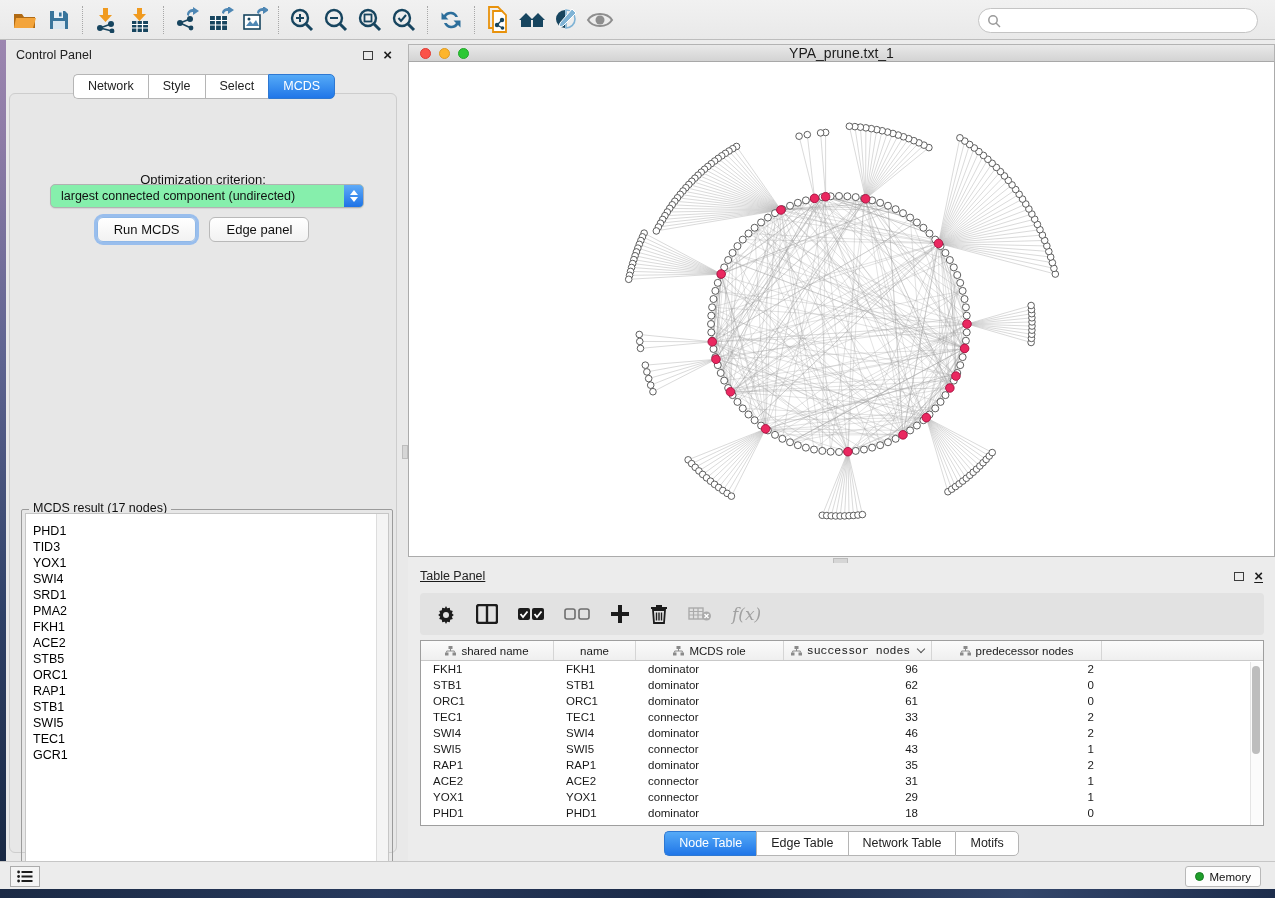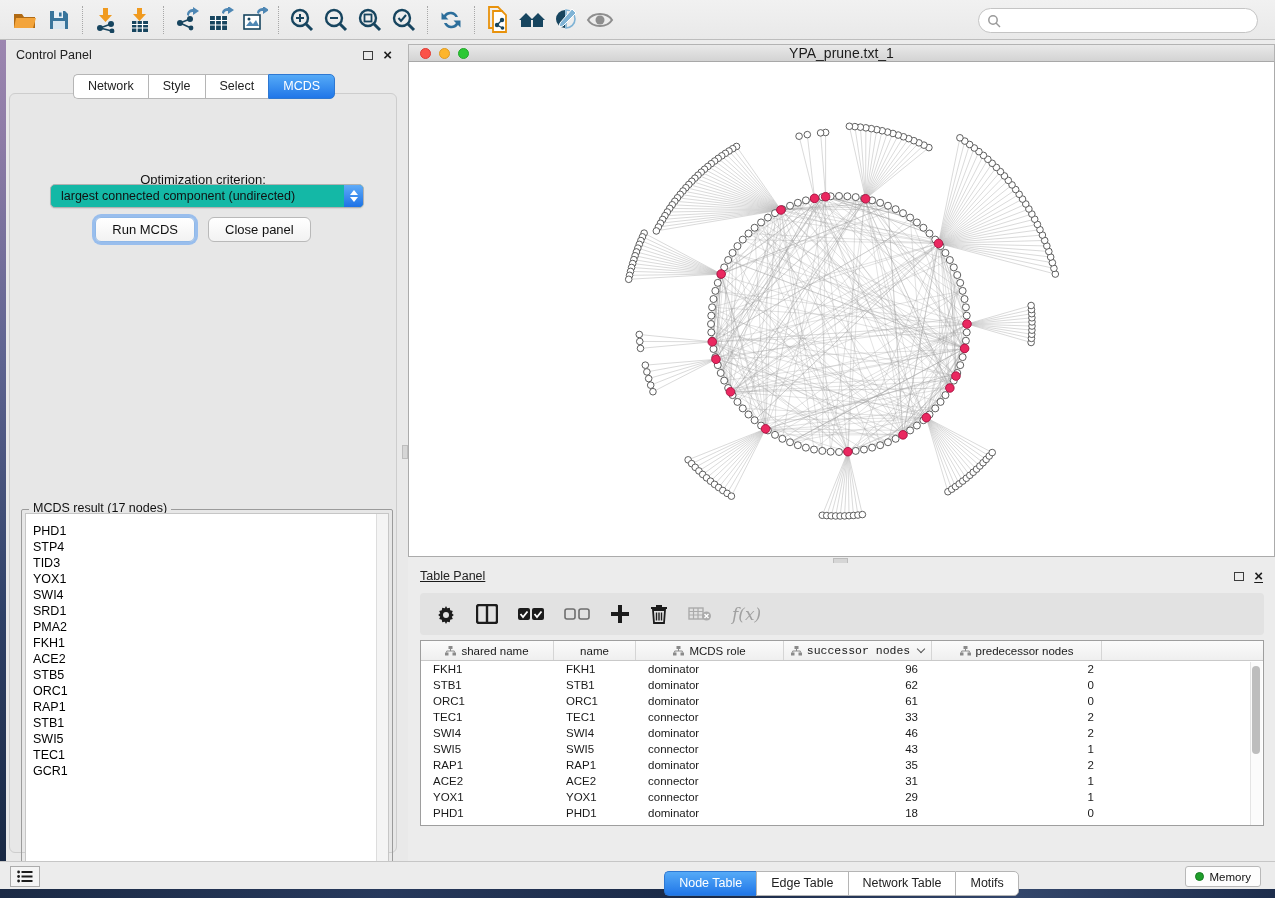--- a/index.html
+++ b/index.html
@@ -38,7 +38,7 @@
   .cp-card { position:absolute; left:3px; top:52px; width:388px; height:760px; background:#E7E7E7;
     border:1px solid #CDCDCD; border-radius:6px; }
   .opt-label { position:absolute; top:70px; width:100%; text-align:center; font-size:13px; color:#111;margin-top:8px; }
-  .dropdown { position:absolute; left:40px; top:90px; width:314px; height:24px; background:#14b8a6;
+  .dropdown { position:absolute; left:40px; top:90px; width:314px; height:24px; background:#86efac;
     border:1px solid #B2B2B2; border-radius:5px; display:flex; align-items:center; box-shadow:0 1px 1px rgba(0,0,0,.08); }
   .dropdown .val { flex:1; padding-left:10px; font-size:12.5px; color:#111; white-space:nowrap; }
   .stepper { width:19px; height:22px; border-radius:0 4px 4px 0; background:linear-gradient(#5FABF8,#1E72E6);

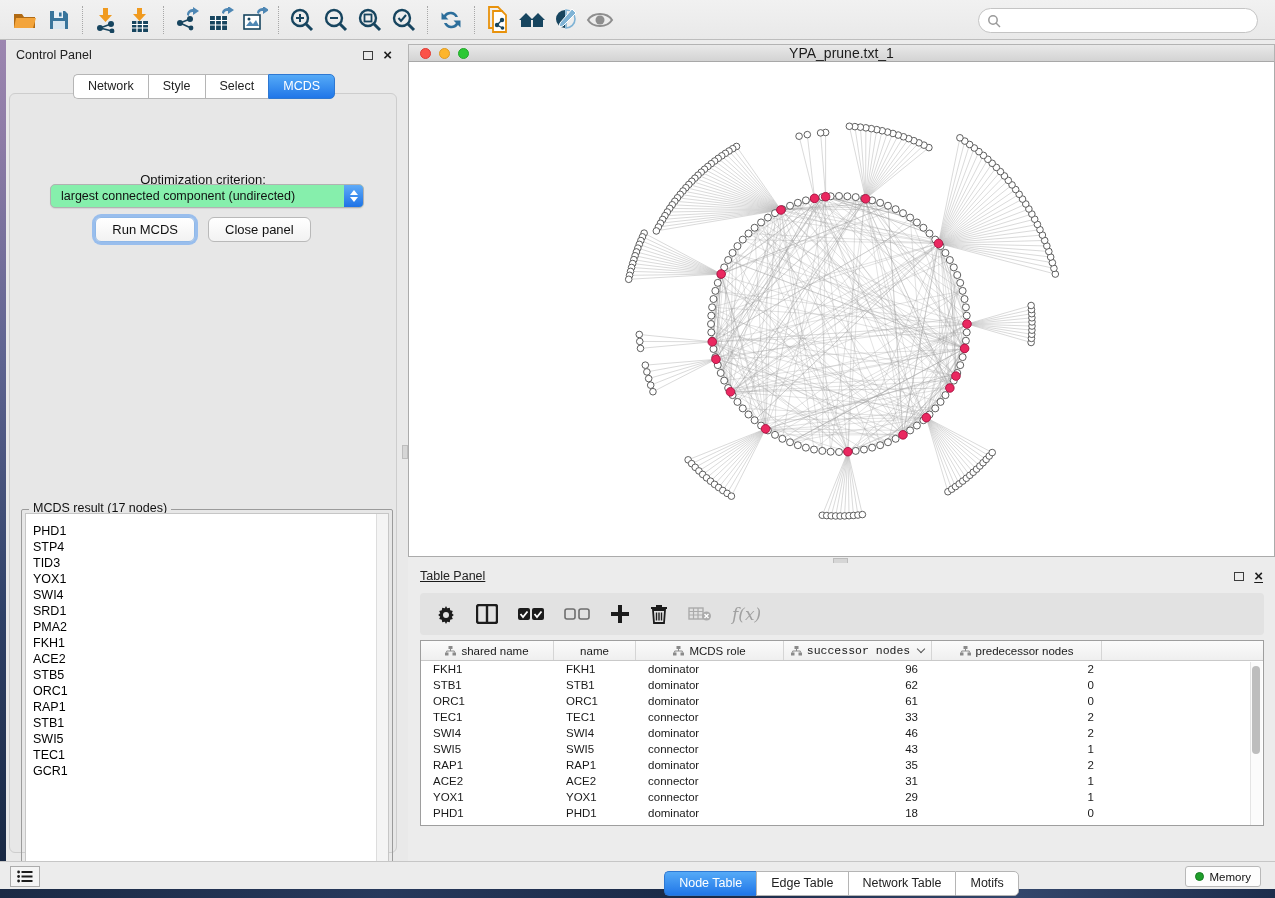--- a/index.html
+++ b/index.html
@@ -270,7 +270,7 @@
     </div>
     <div class="btnrow">
       <button class="pushbtn focused">Run MCDS</button>
-      <button class="pushbtn">Close panel</button>
+      <button class="pushbtn">Edge panel</button>
     </div>
     <div class="groupbox">
       <span class="gb-legend">MCDS result (17 nodes)</span>

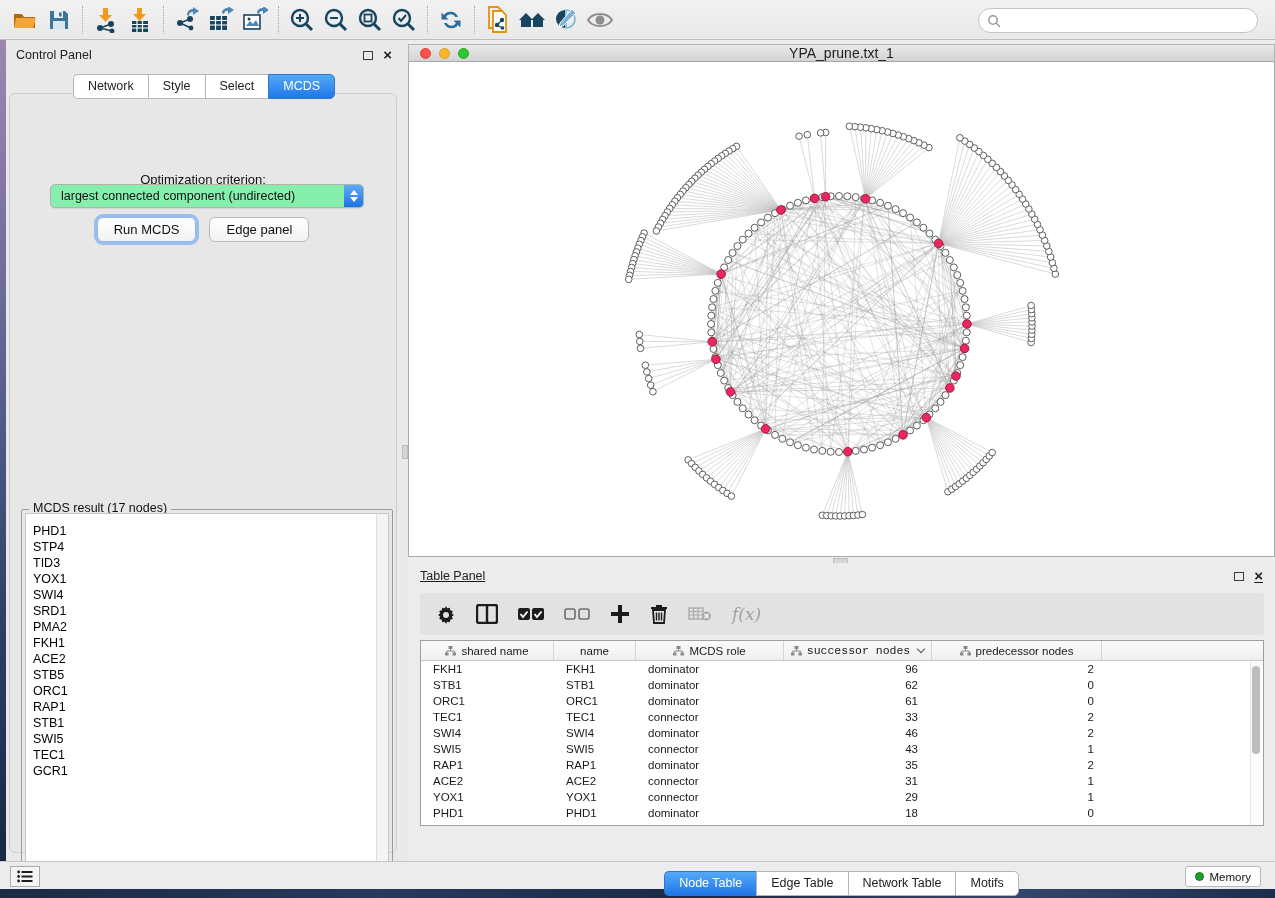--- a/index.html
+++ b/index.html
@@ -277,7 +277,6 @@
       <div class="gb-list">
         <div class="gb-items" id="mcds-items">
             <div>PHD1</div>
-            <div>STP4</div>
             <div>TID3</div>
             <div>YOX1</div>
             <div>SWI4</div>

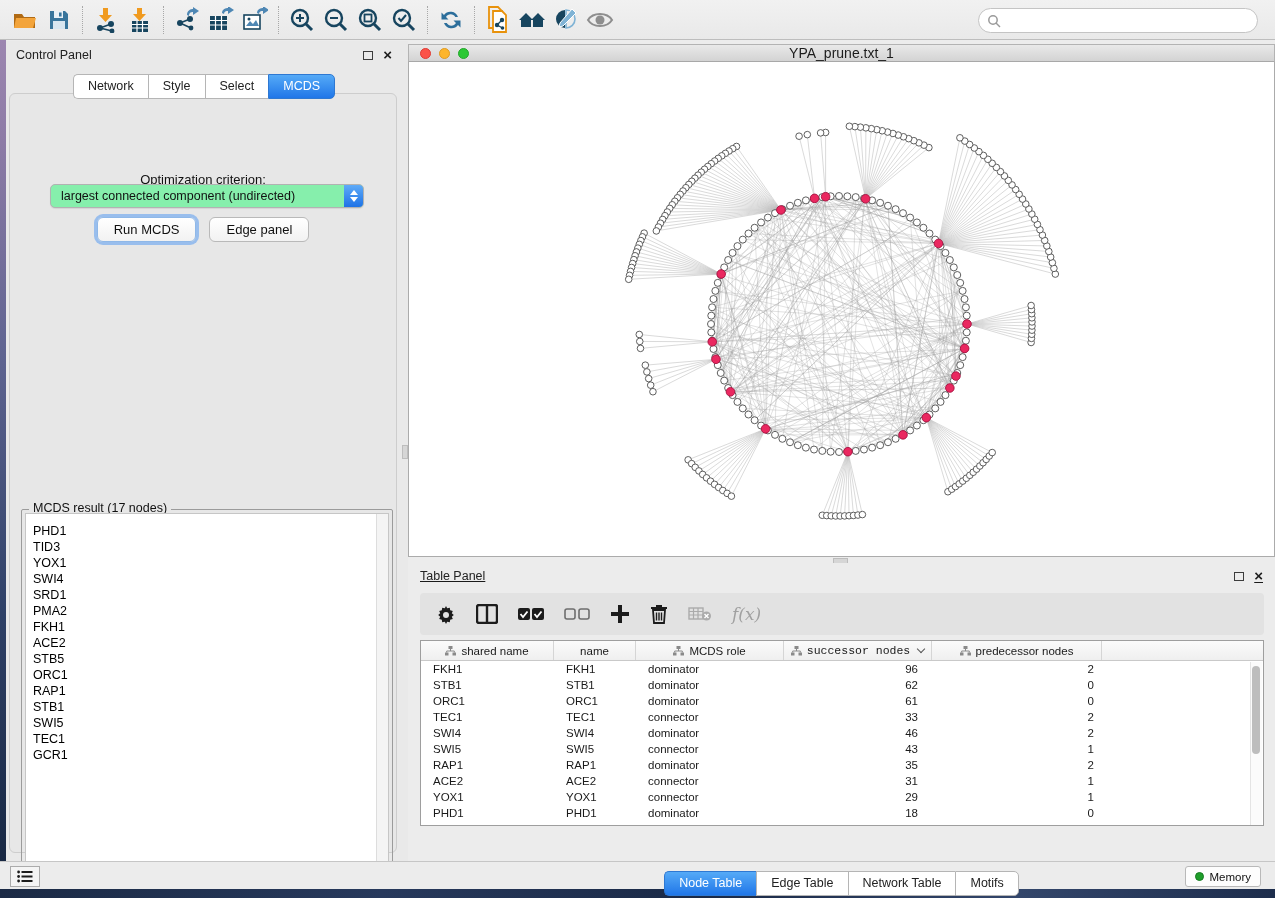--- a/index.html
+++ b/index.html
@@ -1207,7 +1207,7 @@
       </div>
   </div>
 
-  <div class="tp-tabs tabrow" style="position:absolute;margin-top:40px;">
+  <div class="tp-tabs tabrow" style="position:absolute;">
     <span class="tab active">Node Table</span>
     <span class="tab">Edge Table</span>
     <span class="tab">Network Table</span>

